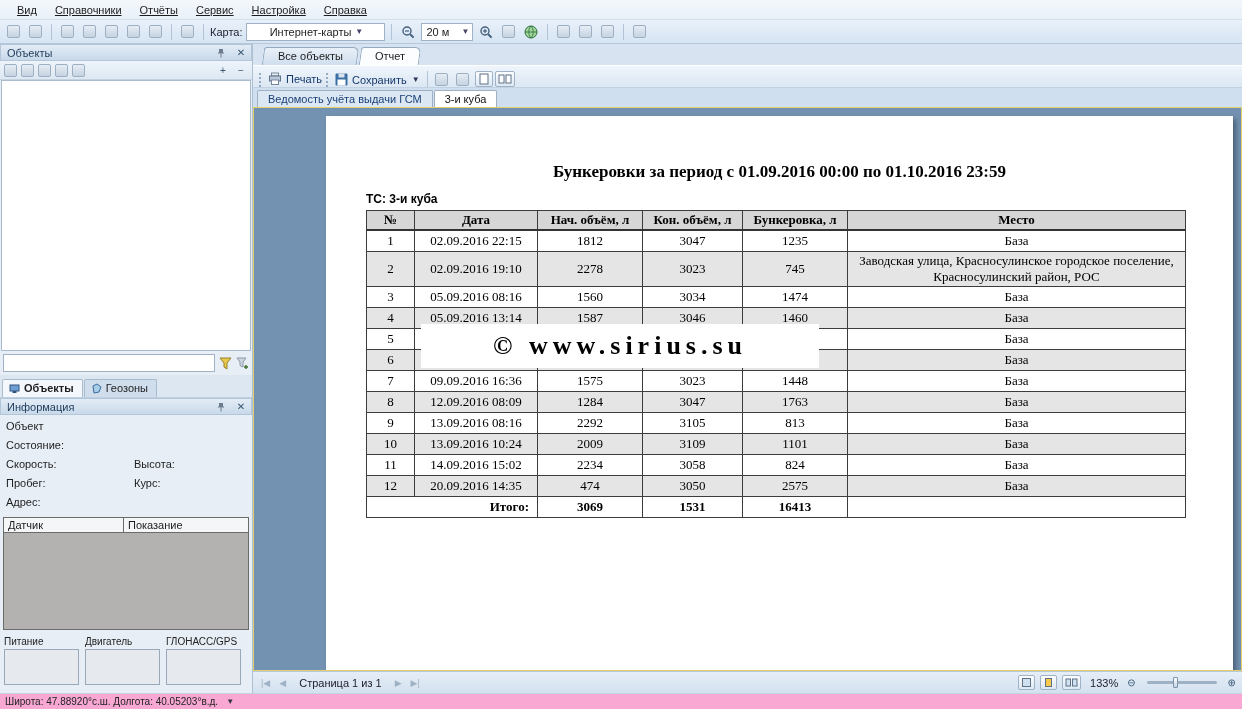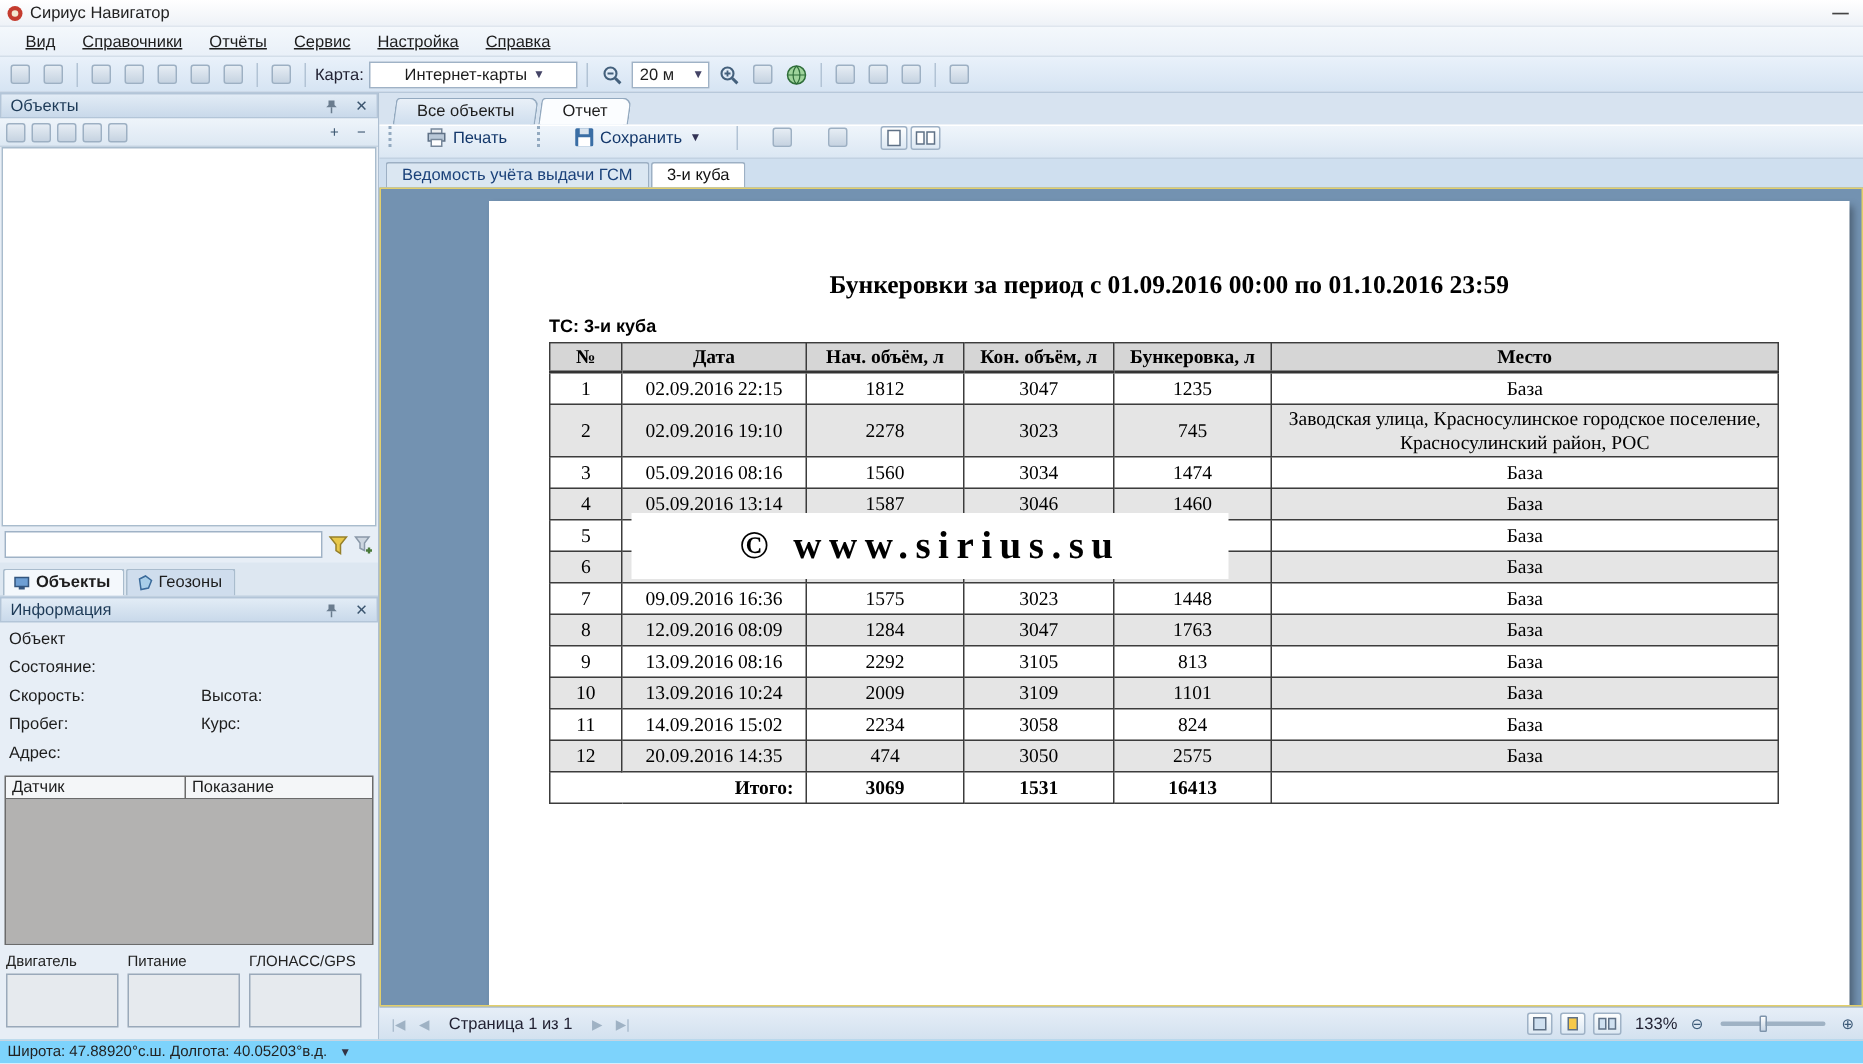--- a/index.html
+++ b/index.html
@@ -109,16 +109,6 @@
 
 <div class="window">
 
-  <div class="titlebar">
-    <span class="app-ico">
-      <svg width="12" height="12" viewBox="0 0 12 12">
-          <circle cx="6" cy="6" r="5" fill="#c43b2e"></circle>
-          <circle cx="6" cy="6" r="2.2" fill="#f3e7d0"></circle>
-        </svg>
-    </span>
-    <span class="title">Сириус Навигатор</span>
-    <span class="min-btn">—</span>
-  </div>
 
   <div class="menubar">
     <span class="menu-item">Вид</span>

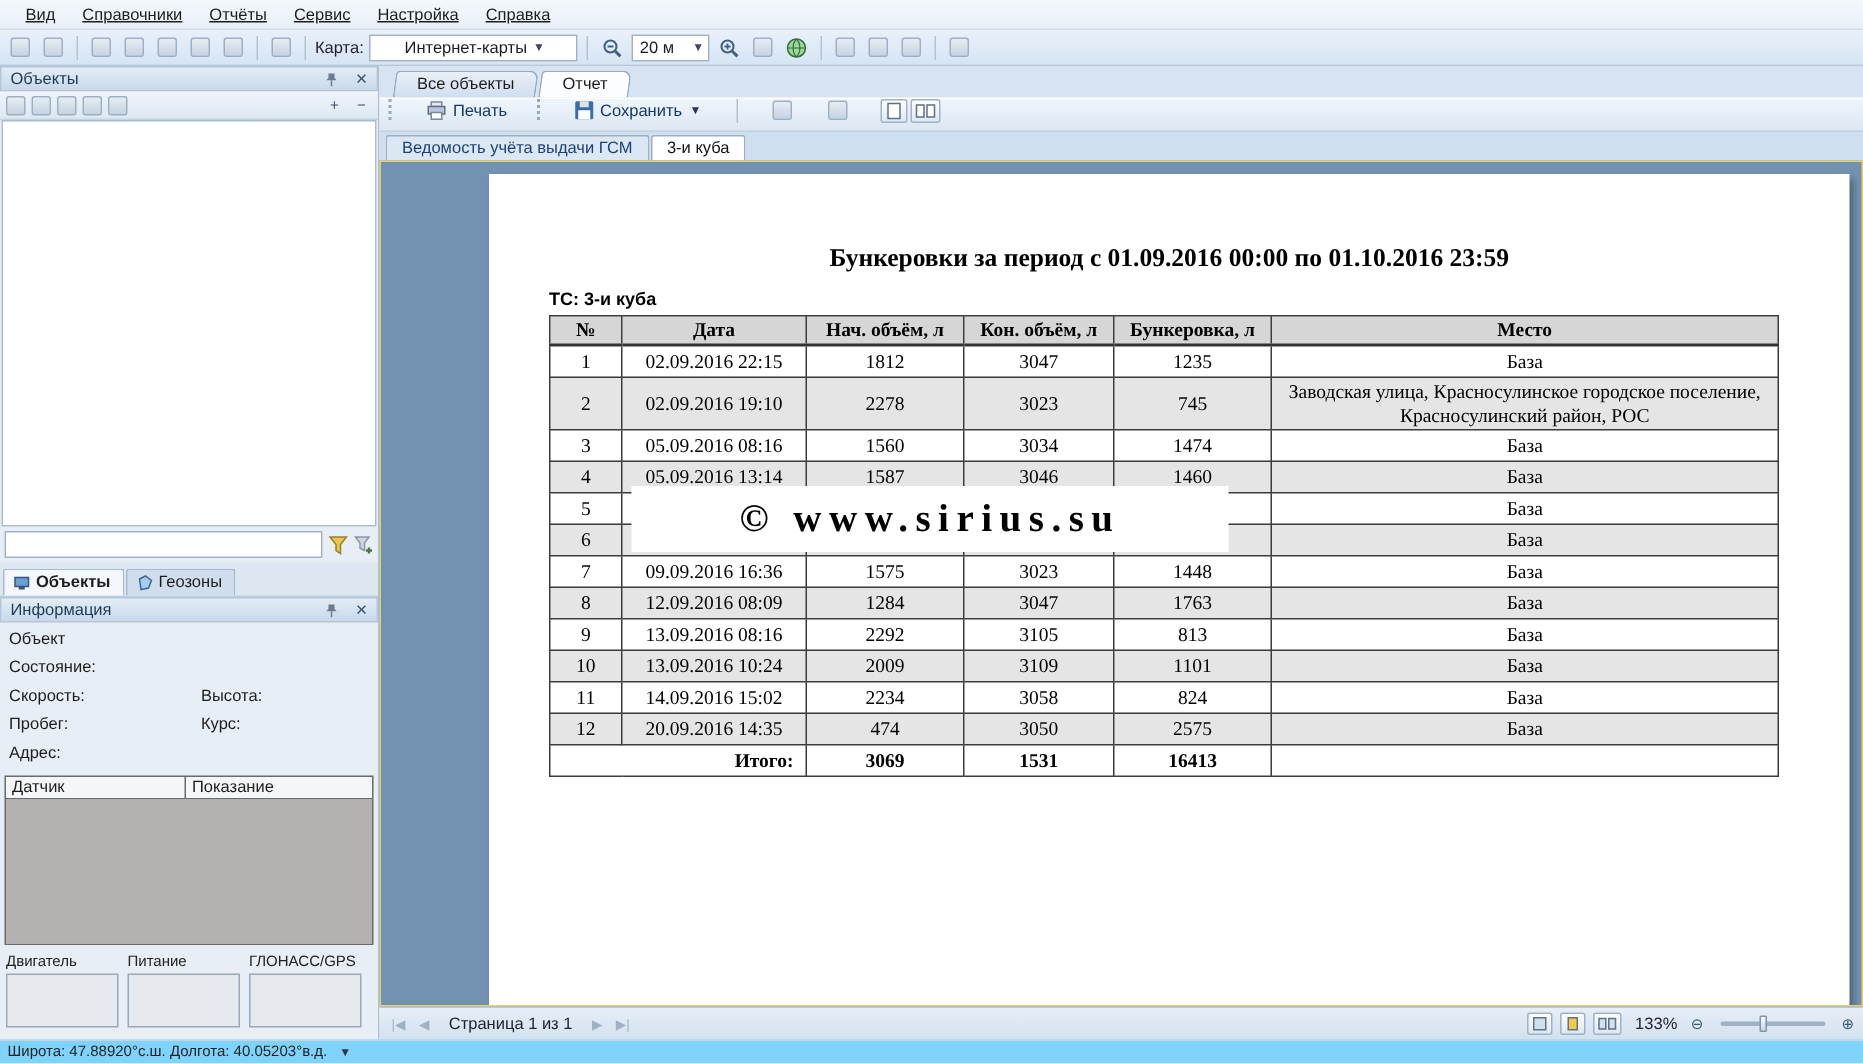--- a/index.html
+++ b/index.html
@@ -64,7 +64,7 @@
   .doc-tab > span { display:inline-block; transform:skewX(8deg); }
   .doc-tab.active { background:#fbfdff; font-weight:normal; }
 
-  .report-toolbar { height:23px; flex:0 0 23px; background:linear-gradient(#eff5fb,#dbe7f3); display:flex; align-items:flex-start; padding:0 6px; gap:16px; border-top:1px solid #fff; border-bottom:1px solid #c2d2e2; }
+  .report-toolbar { height:23px; flex:0 0 23px; background:linear-gradient(#eff5fb,#dbe7f3); display:flex; align-items:flex-end; padding:0 6px; gap:0; border-top:1px solid #fff; border-bottom:1px solid #c2d2e2; }
   .grip { width:3px; height:14px; border-left:2px dotted #93aac0; margin-right:2px; }
   .rbtn { display:inline-flex; align-items:center; gap:4px; padding:1px 4px; border-radius:2px; color:#14386b; }
   .rbtn .caret { font-size:8px; color:#335; margin-left:1px; }

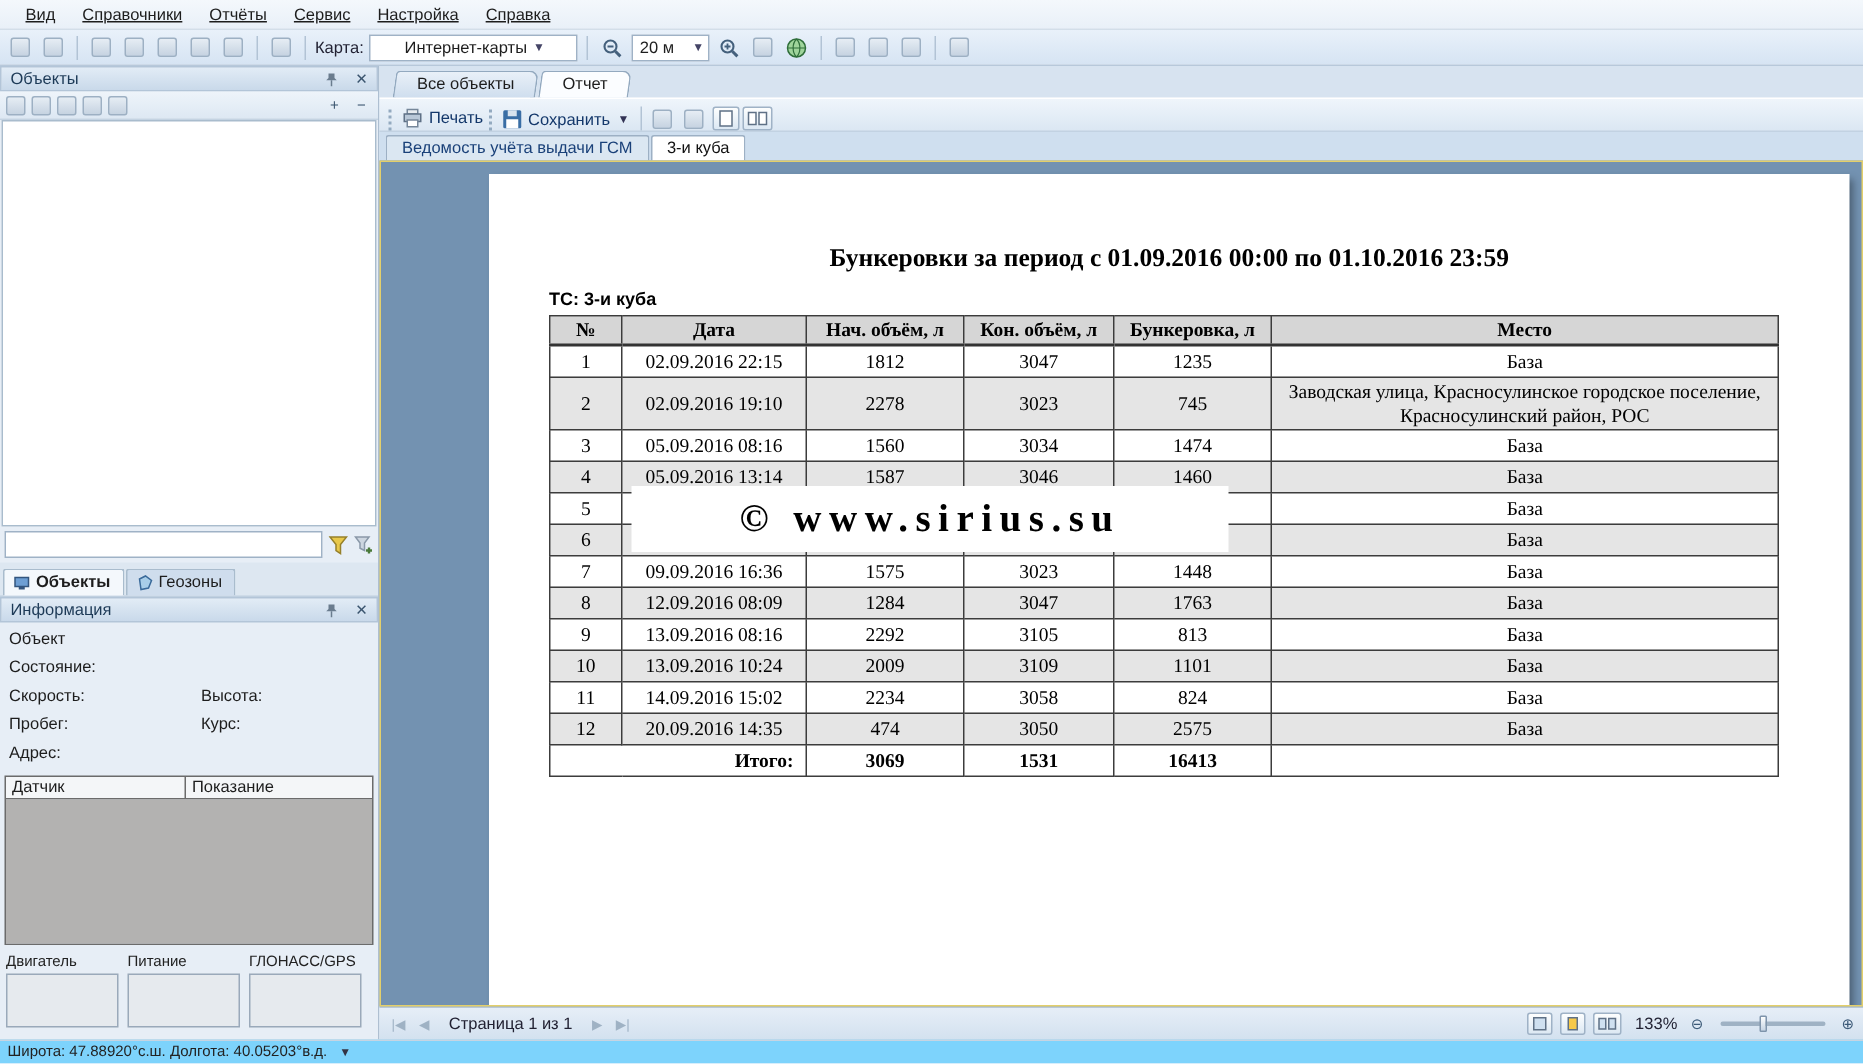--- a/index.html
+++ b/index.html
@@ -289,11 +289,11 @@
       </div>
       <div class="status-boxes">
         <div class="sbox">
+          <div class="sbox-label">Питание</div>
+          <div class="sbox-rect"></div>
+        </div>
+        <div class="sbox">
           <div class="sbox-label">Двигатель</div>
-          <div class="sbox-rect"></div>
-        </div>
-        <div class="sbox">
-          <div class="sbox-label">Питание</div>
           <div class="sbox-rect"></div>
         </div>
         <div class="sbox">

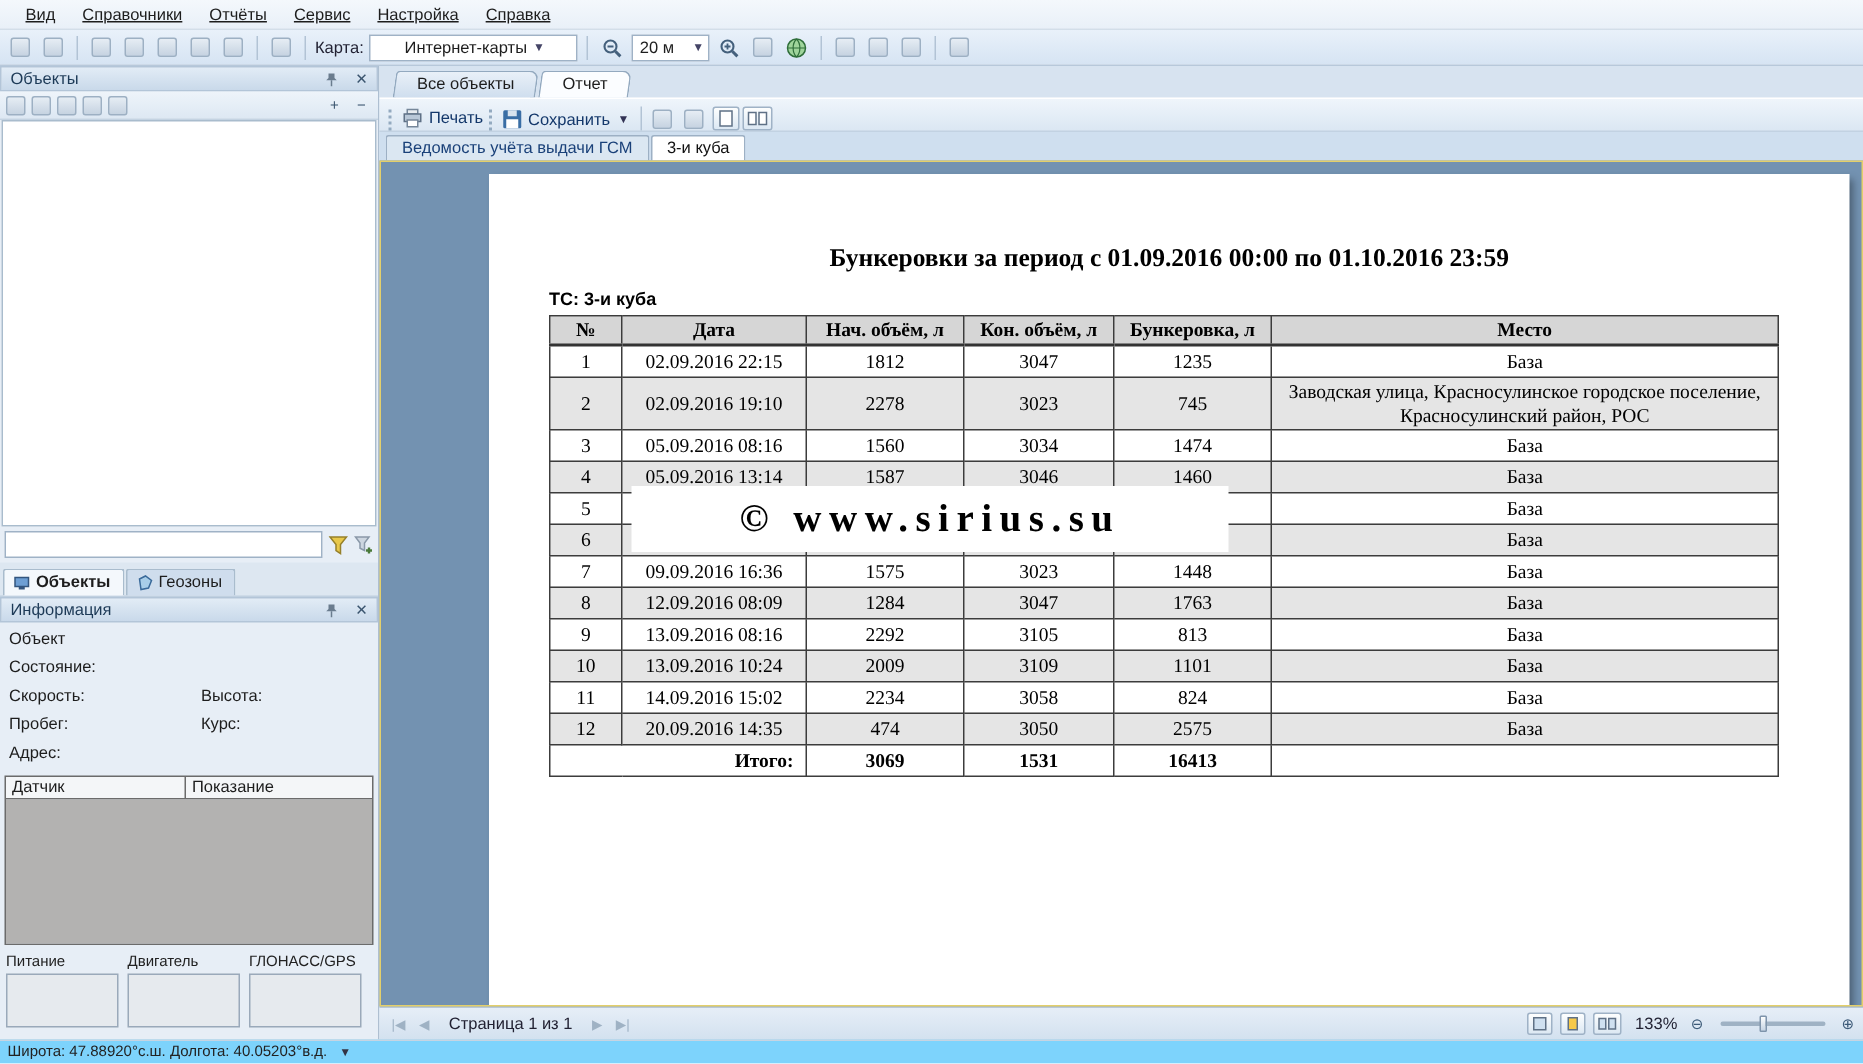--- a/index.html
+++ b/index.html
@@ -99,7 +99,7 @@
   .zbtn { color:#3c5a78; font-size:10px; }
 
   
-  .statusbar { height:16px; flex:0 0 16px; background:#7dd3fc; border-top:1px solid #c6d4e2; display:flex; align-items:center; padding:0 5px; gap:8px; font-size:10px; color:#222; }
+  .statusbar { height:16px; flex:0 0 16px; background:#f9a8d4; border-top:1px solid #c6d4e2; display:flex; align-items:center; padding:0 5px; gap:8px; font-size:10px; color:#222; }
   .statusbar .caret { font-size:8px; color:#334; }
 
   svg { display:block; }

